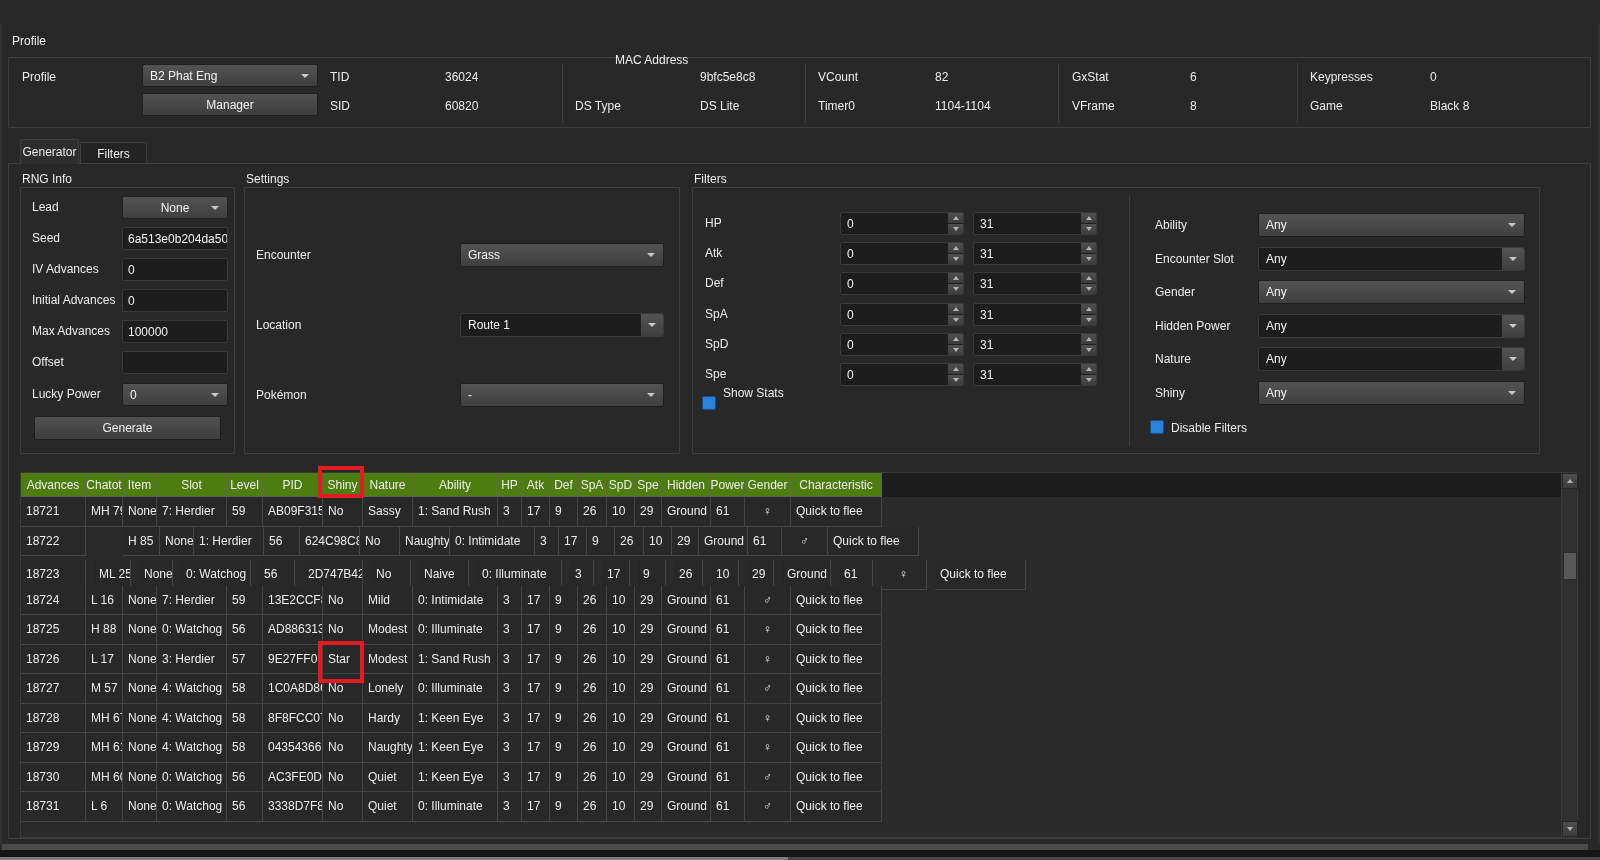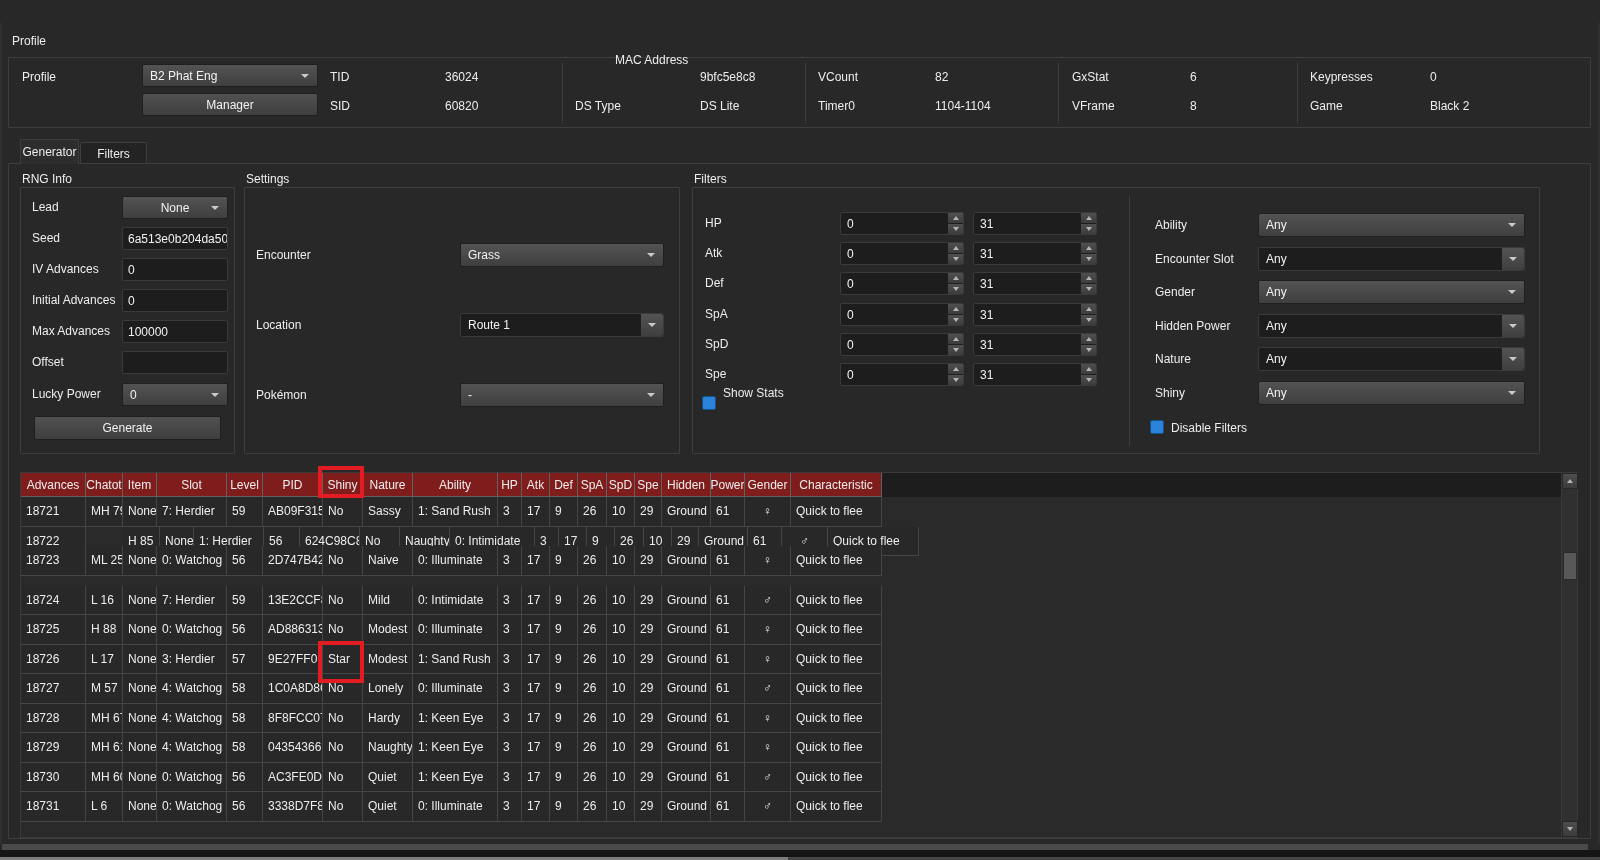--- a/index.html
+++ b/index.html
@@ -116,7 +116,7 @@
       <div class="lbl" style="left: 1310px; top: 70px;">Keypresses</div>
       <div class="val" style="left: 1430px; top: 70px;">0</div>
       <div class="lbl" style="left: 1310px; top: 99px;">Game</div>
-      <div class="val" style="left: 1430px; top: 99px;">Black 2</div>
+      <div class="val" style="left: 1430px; top: 99px;">Black 8</div>
     </div>
 
   <div id="tabs">

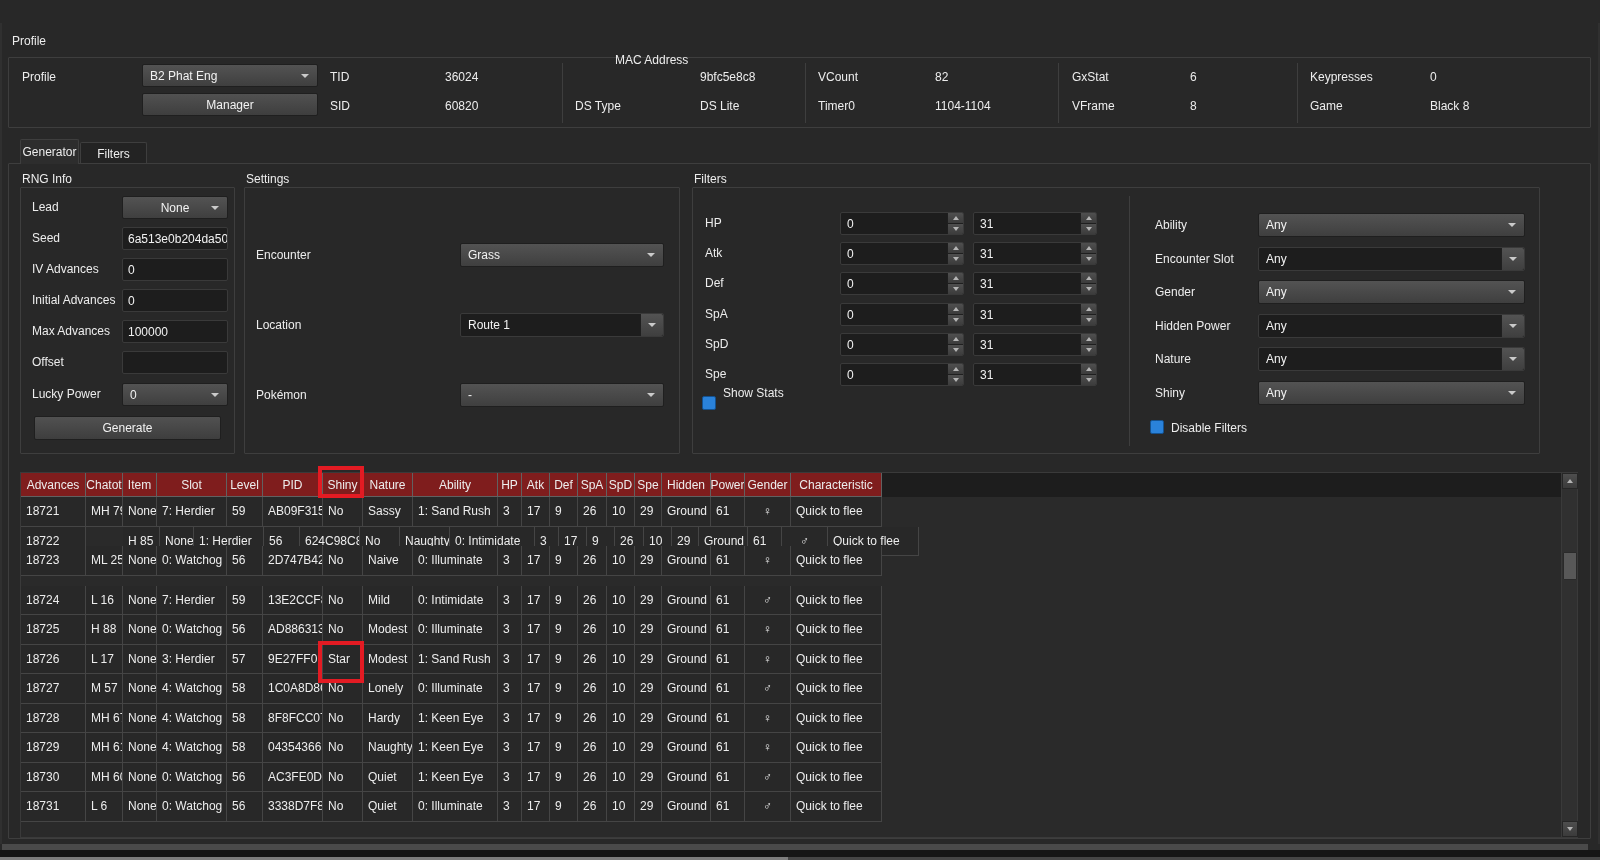--- a/index.html
+++ b/index.html
@@ -65,7 +65,7 @@
     border-right:1px solid #454545;border-bottom:1px solid #454545;background:#282828;height:29.5px;}
   .tcell.center{justify-content:center;padding:0 1px;}
   .hcell{box-sizing:border-box;display:flex;align-items:center;justify-content:center;padding:0 2px;white-space:nowrap;overflow:hidden;
-    border-right:1px solid #616161;border-bottom:1px solid #616161;background:#7f1d1d;height:24px;}
+    border-right:1px solid #616161;border-bottom:1px solid #616161;background:#4d7c0f;height:24px;}
   
   .vscroll{position:absolute;right:0;top:0;width:16px;height:364px;background:#303030;border-left:1px solid #3a3a3a;box-sizing:border-box;}
   .scroll-btn{position:absolute;left:0;width:16px;height:16px;background:linear-gradient(#4e4e4e,#3b3b3b);border:1px solid #262626;box-sizing:border-box;}

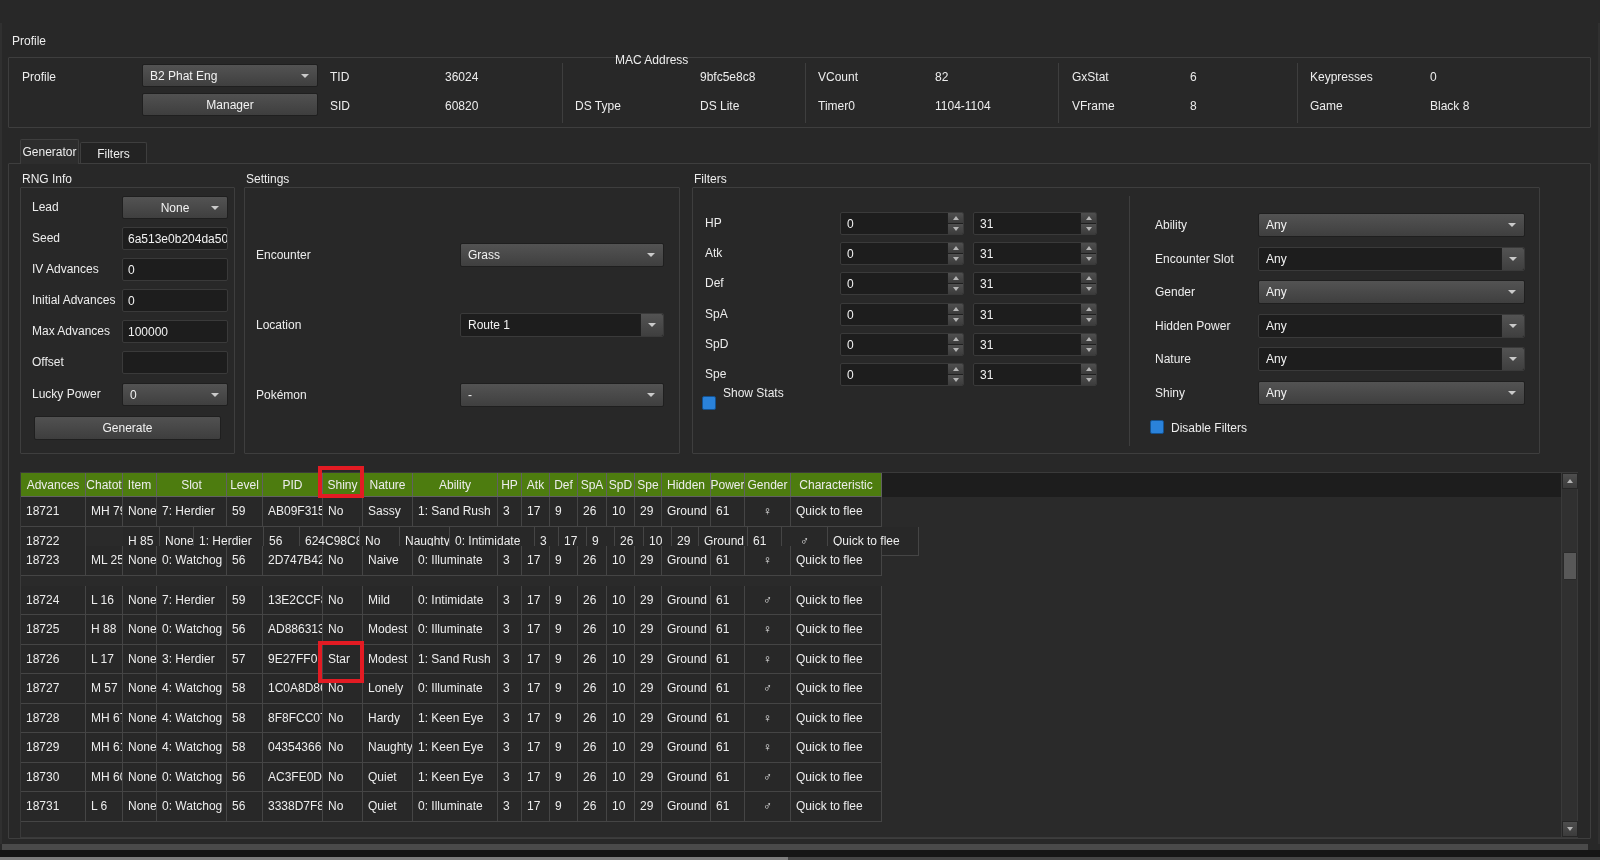--- a/index.html
+++ b/index.html
@@ -427,7 +427,7 @@
           <div class="tcell center" style="width: 46px;">♂</div>
           <div class="tcell" style="width: 91px;">Quick to flee</div>
         </div>
-        <div class="t-row" style="top: 73px;">
+        <div class="t-row" style="top: 87px; gap: 8px;">
           <div class="tcell" style="width: 65px;">18723</div>
           <div class="tcell" style="width: 37px;">ML 25</div>
           <div class="tcell" style="width: 34px;">None</div>

